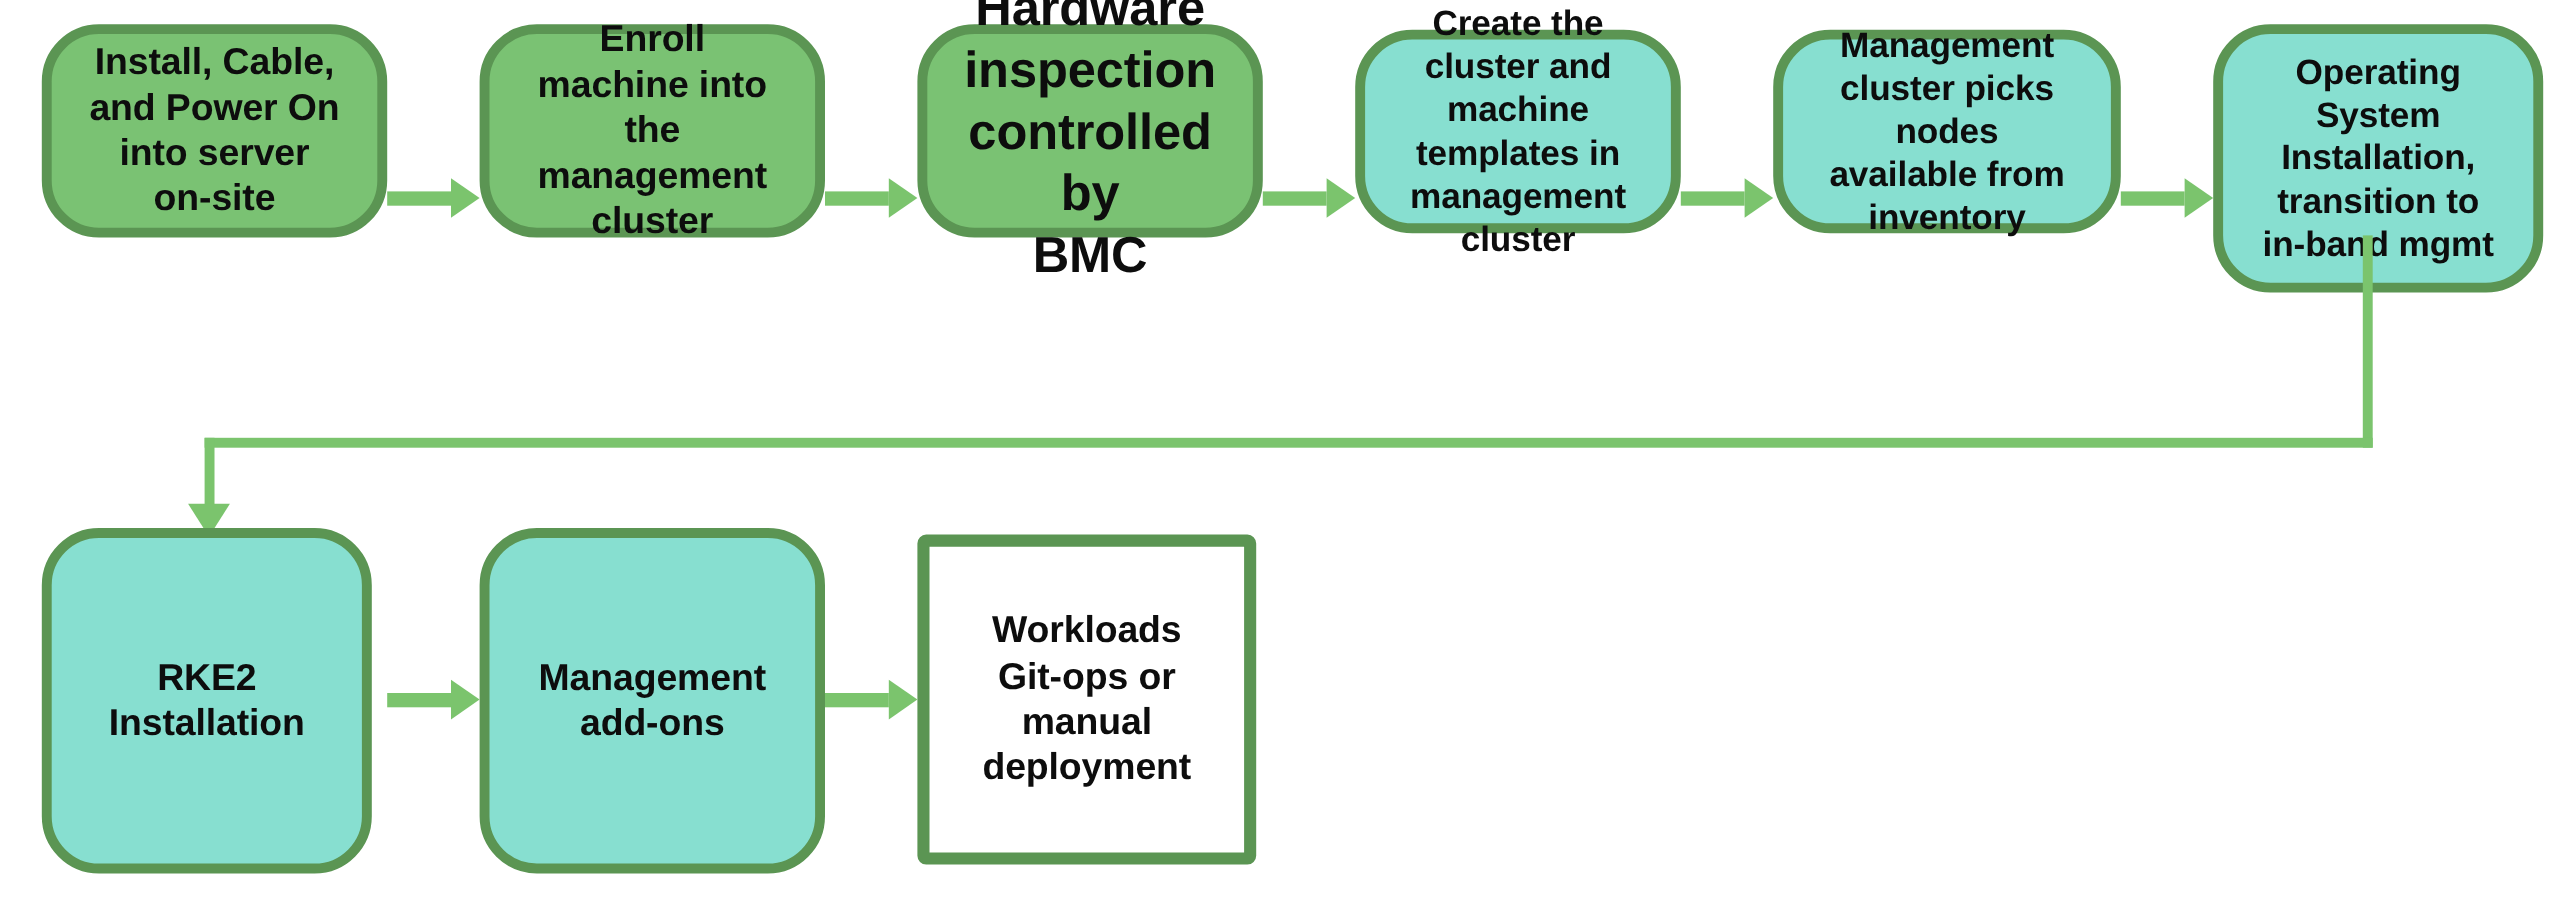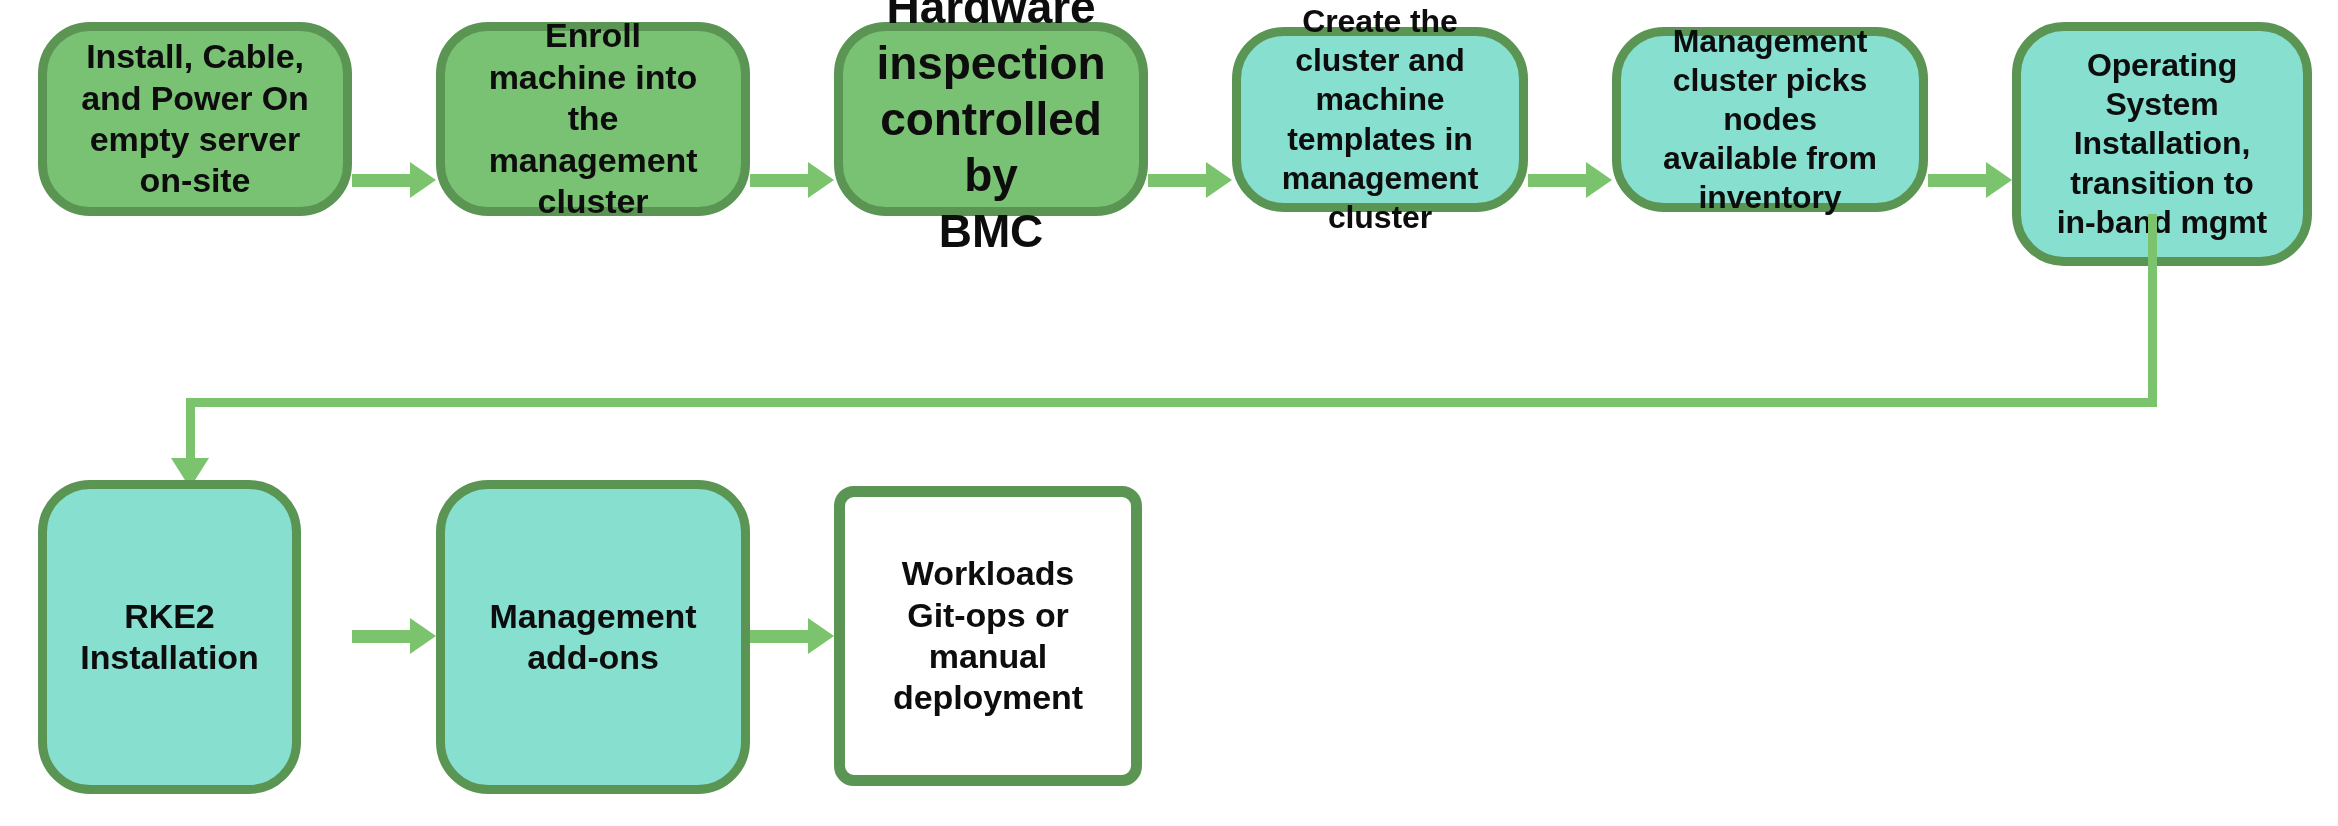--- a/index.html
+++ b/index.html
@@ -107,7 +107,7 @@
   <div class="node green" style="left:38px; top:22px; width:314px; height:194px; font-size:34px;">
     <span class="node-label">Install, Cable,
 and Power On
-empty server
+into server
 on-site</span>
   </div>
 

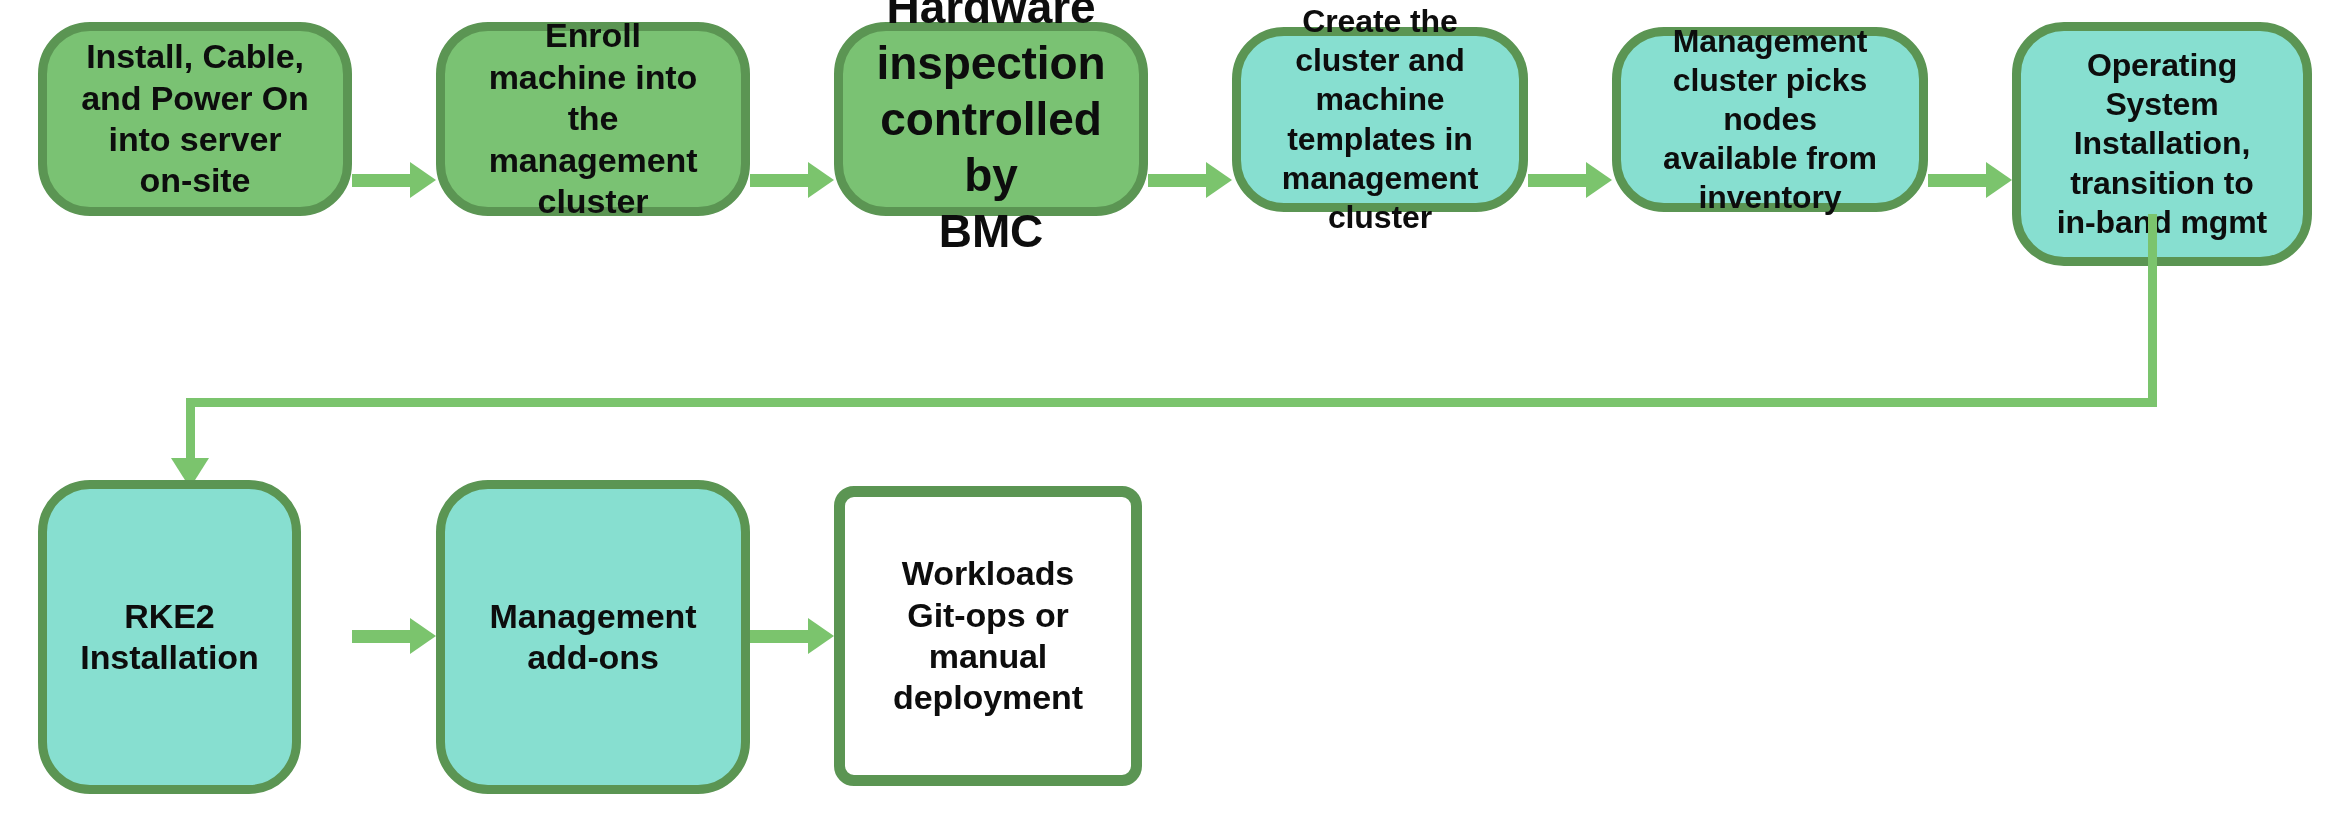--- a/index.html
+++ b/index.html
@@ -45,7 +45,7 @@
   .node.white {
     background: #ffffff;
     border-width: 11px;
-    border-radius: 20px;
+    border-radius: 8px;
   }
   .node-label {
     display: block;

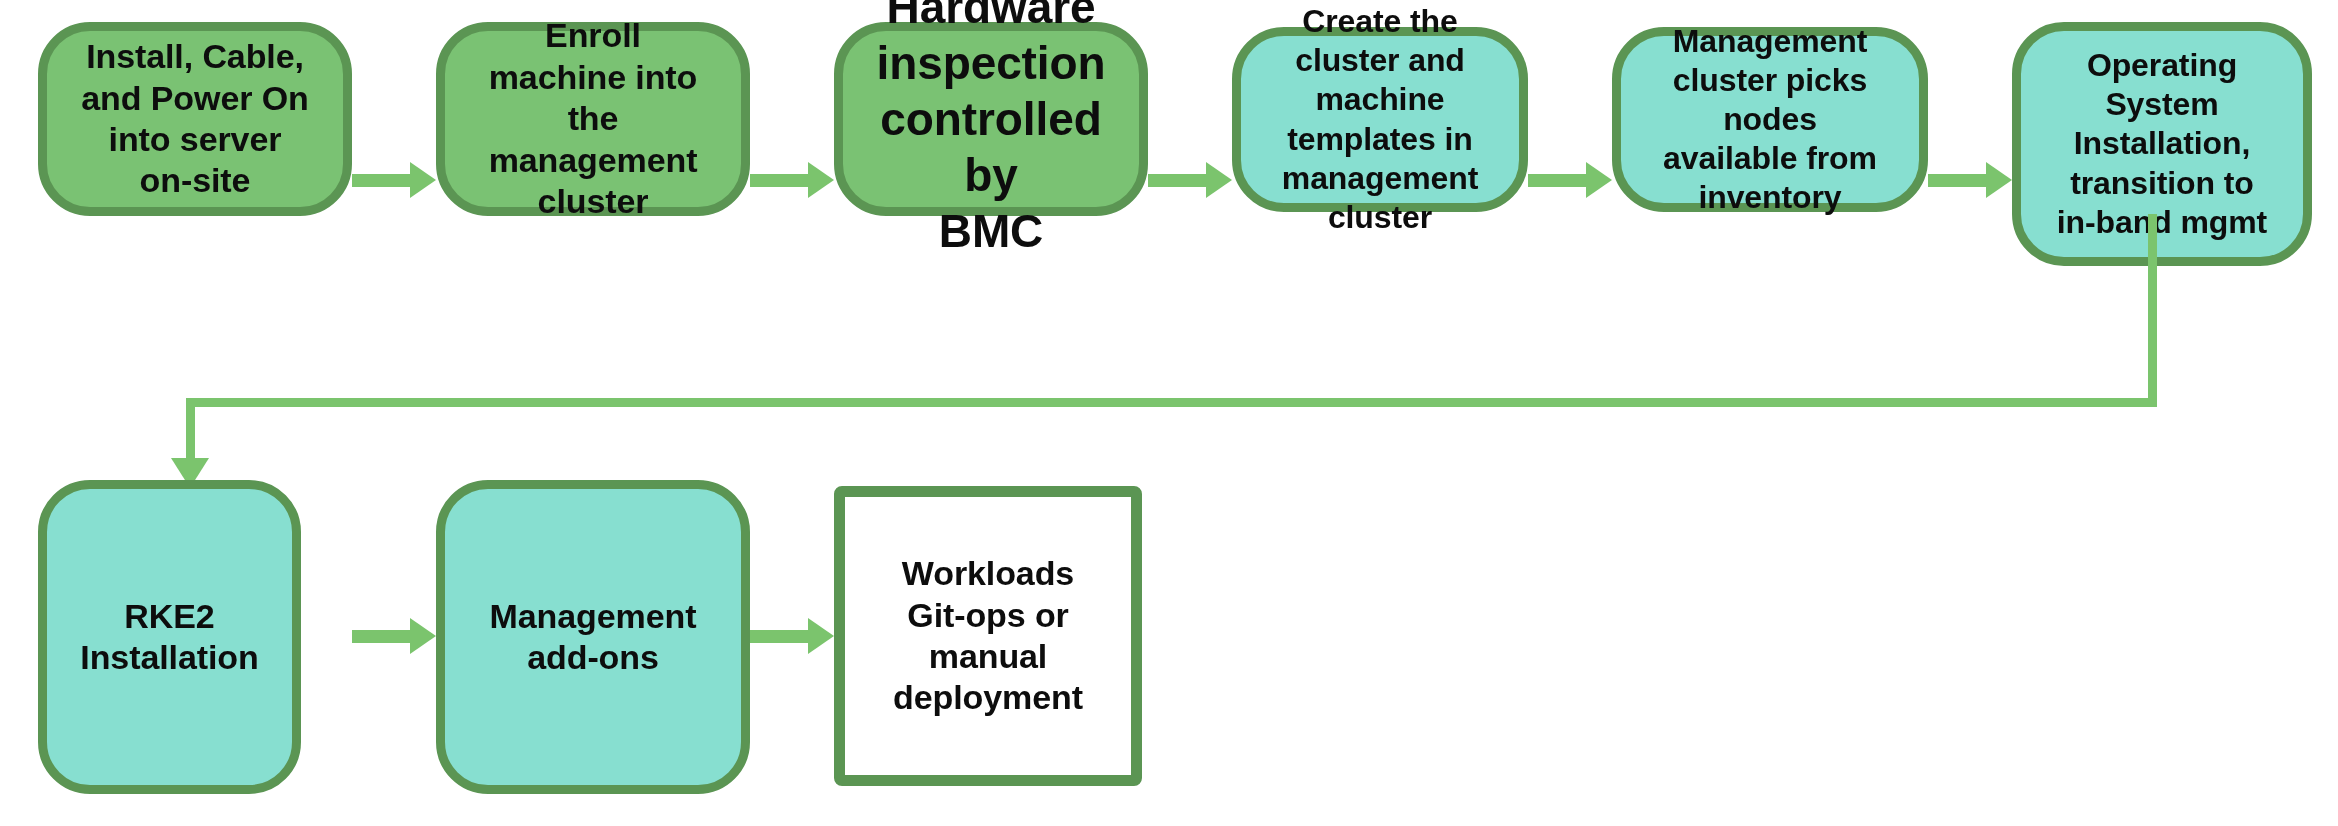--- a/index.html
+++ b/index.html
@@ -181,7 +181,7 @@
   <div class="elbow-v-left" style="left:186px; top:398px; height:68px;"></div>
   <div class="elbow-head-down" style="left:171px; top:458px;"></div>
 
-  <div class="node teal" style="left:38px; top:480px; width:263px; height:314px; font-size:34px;">
+  <div class="node teal" style="left:38px; top:480px; width:300px; height:314px; font-size:34px;">
     <span class="node-label">RKE2
 Installation</span>
   </div>

